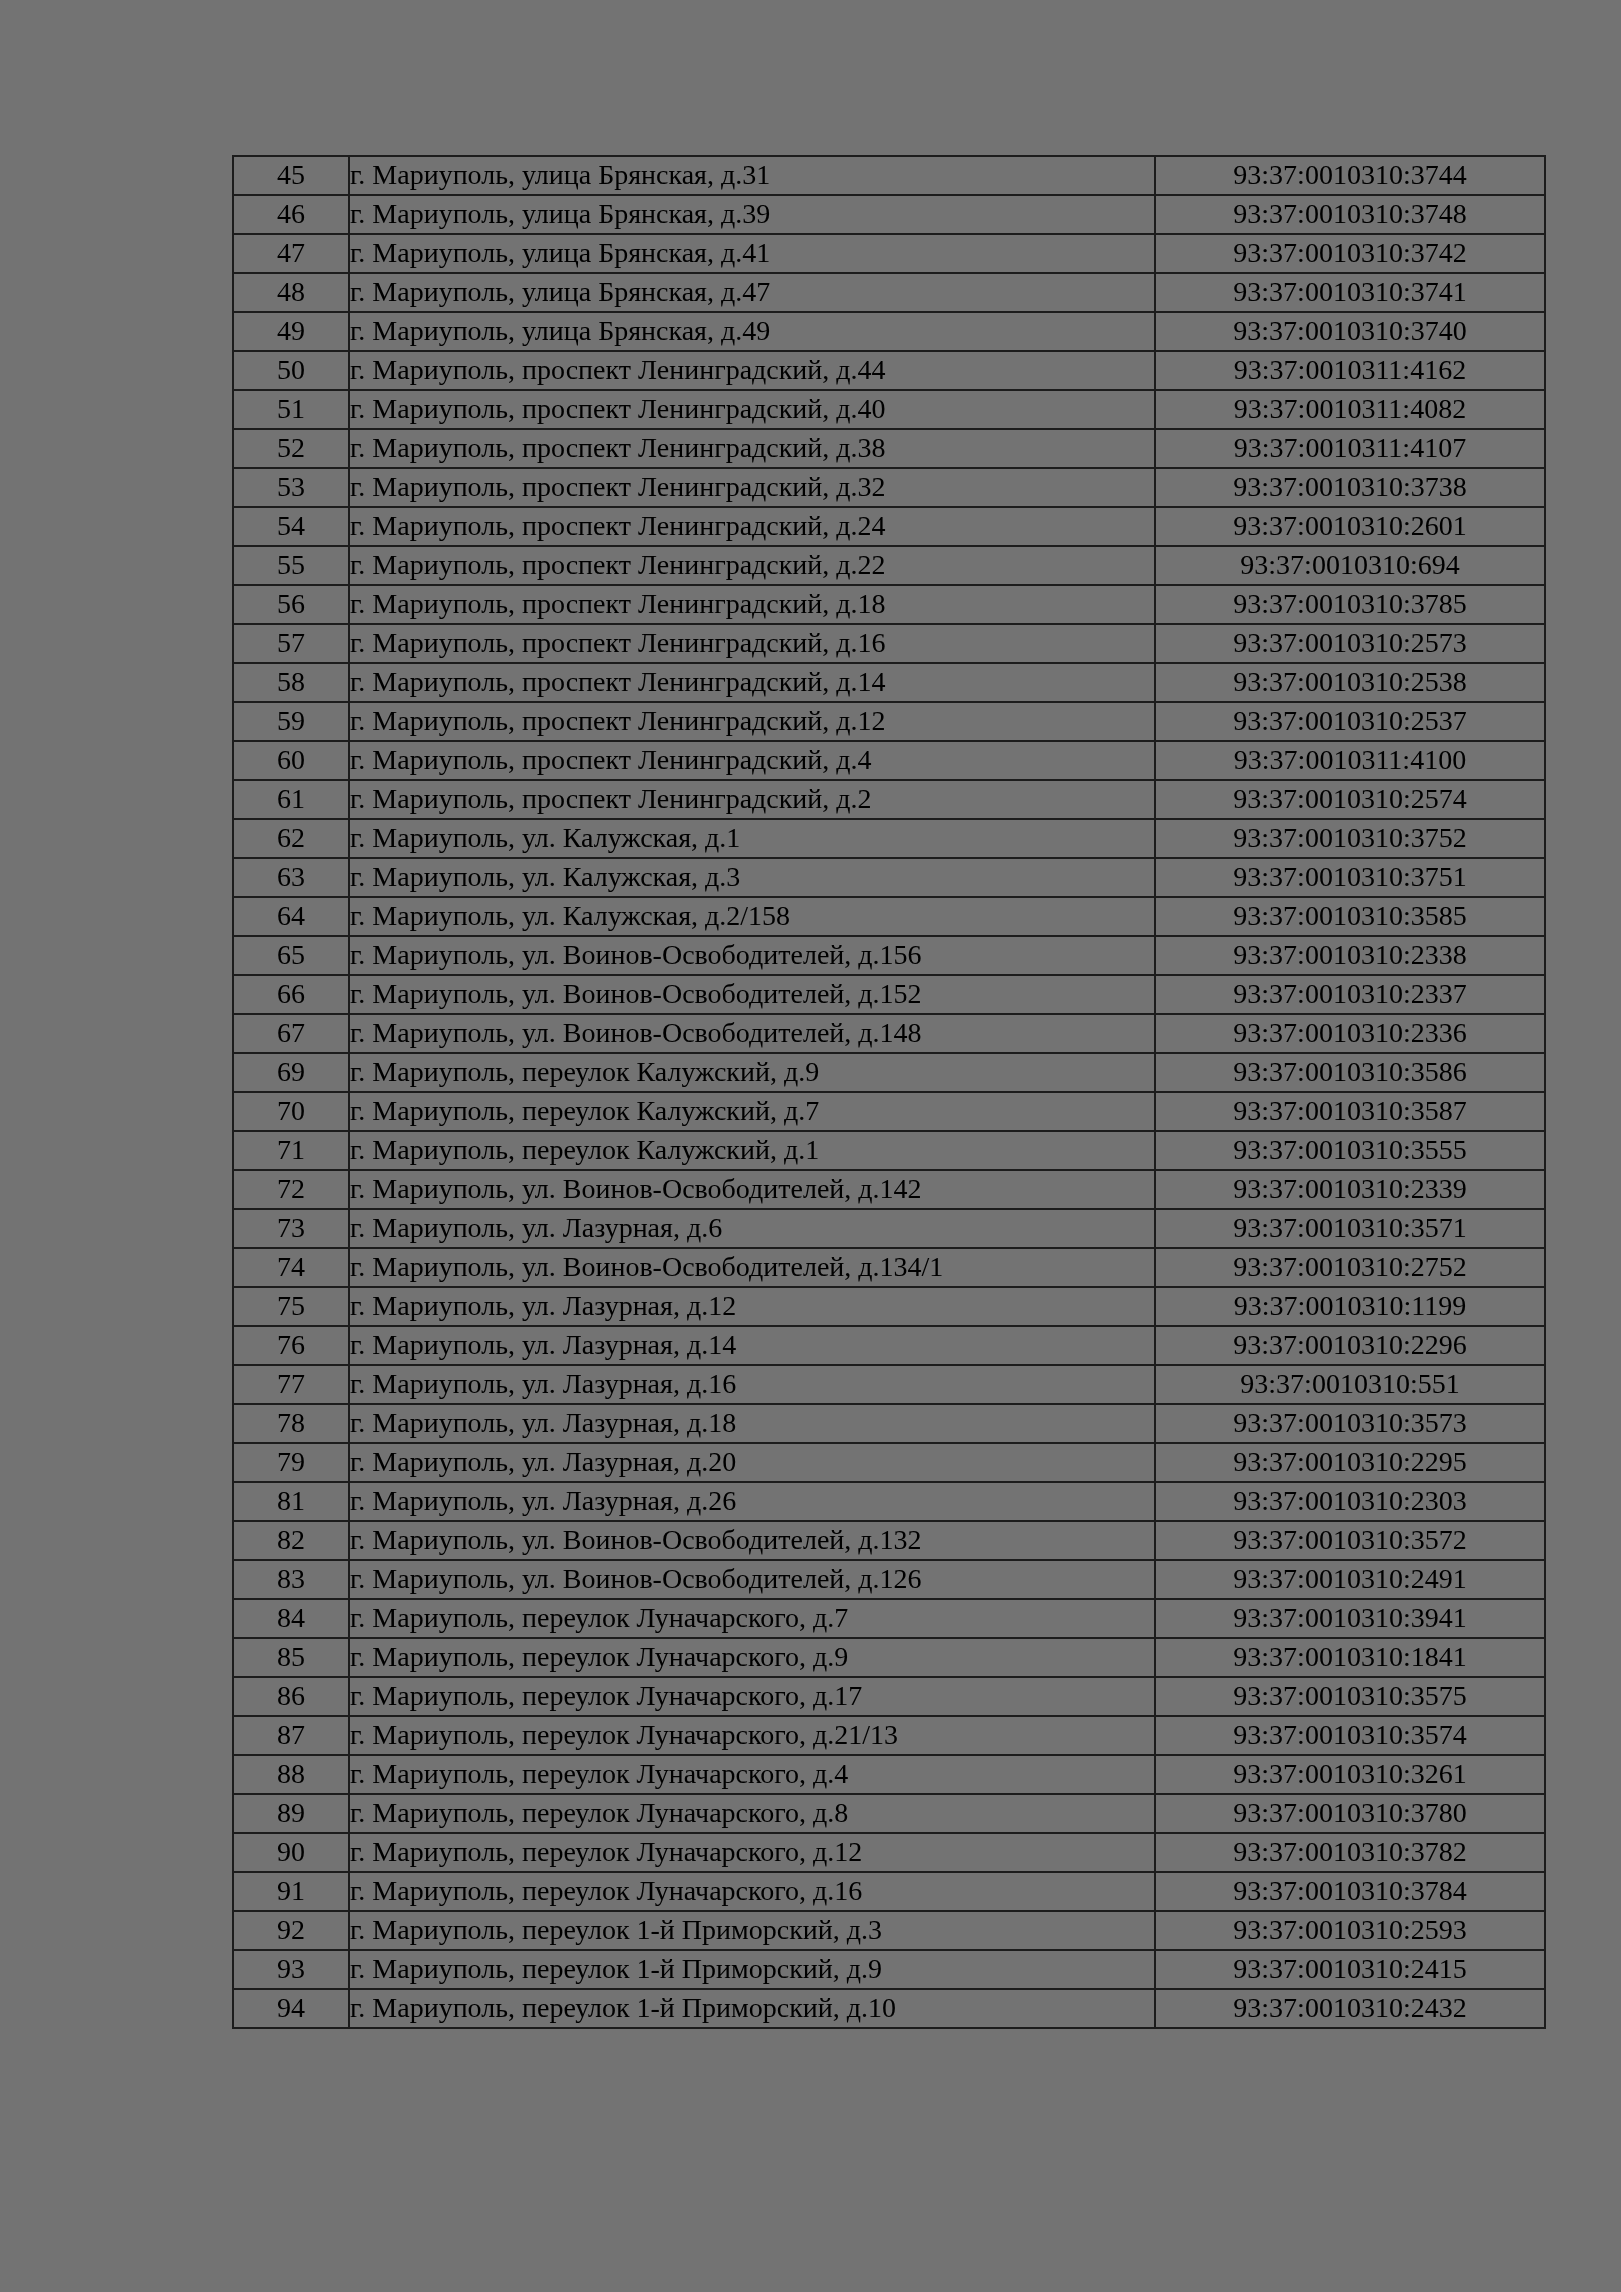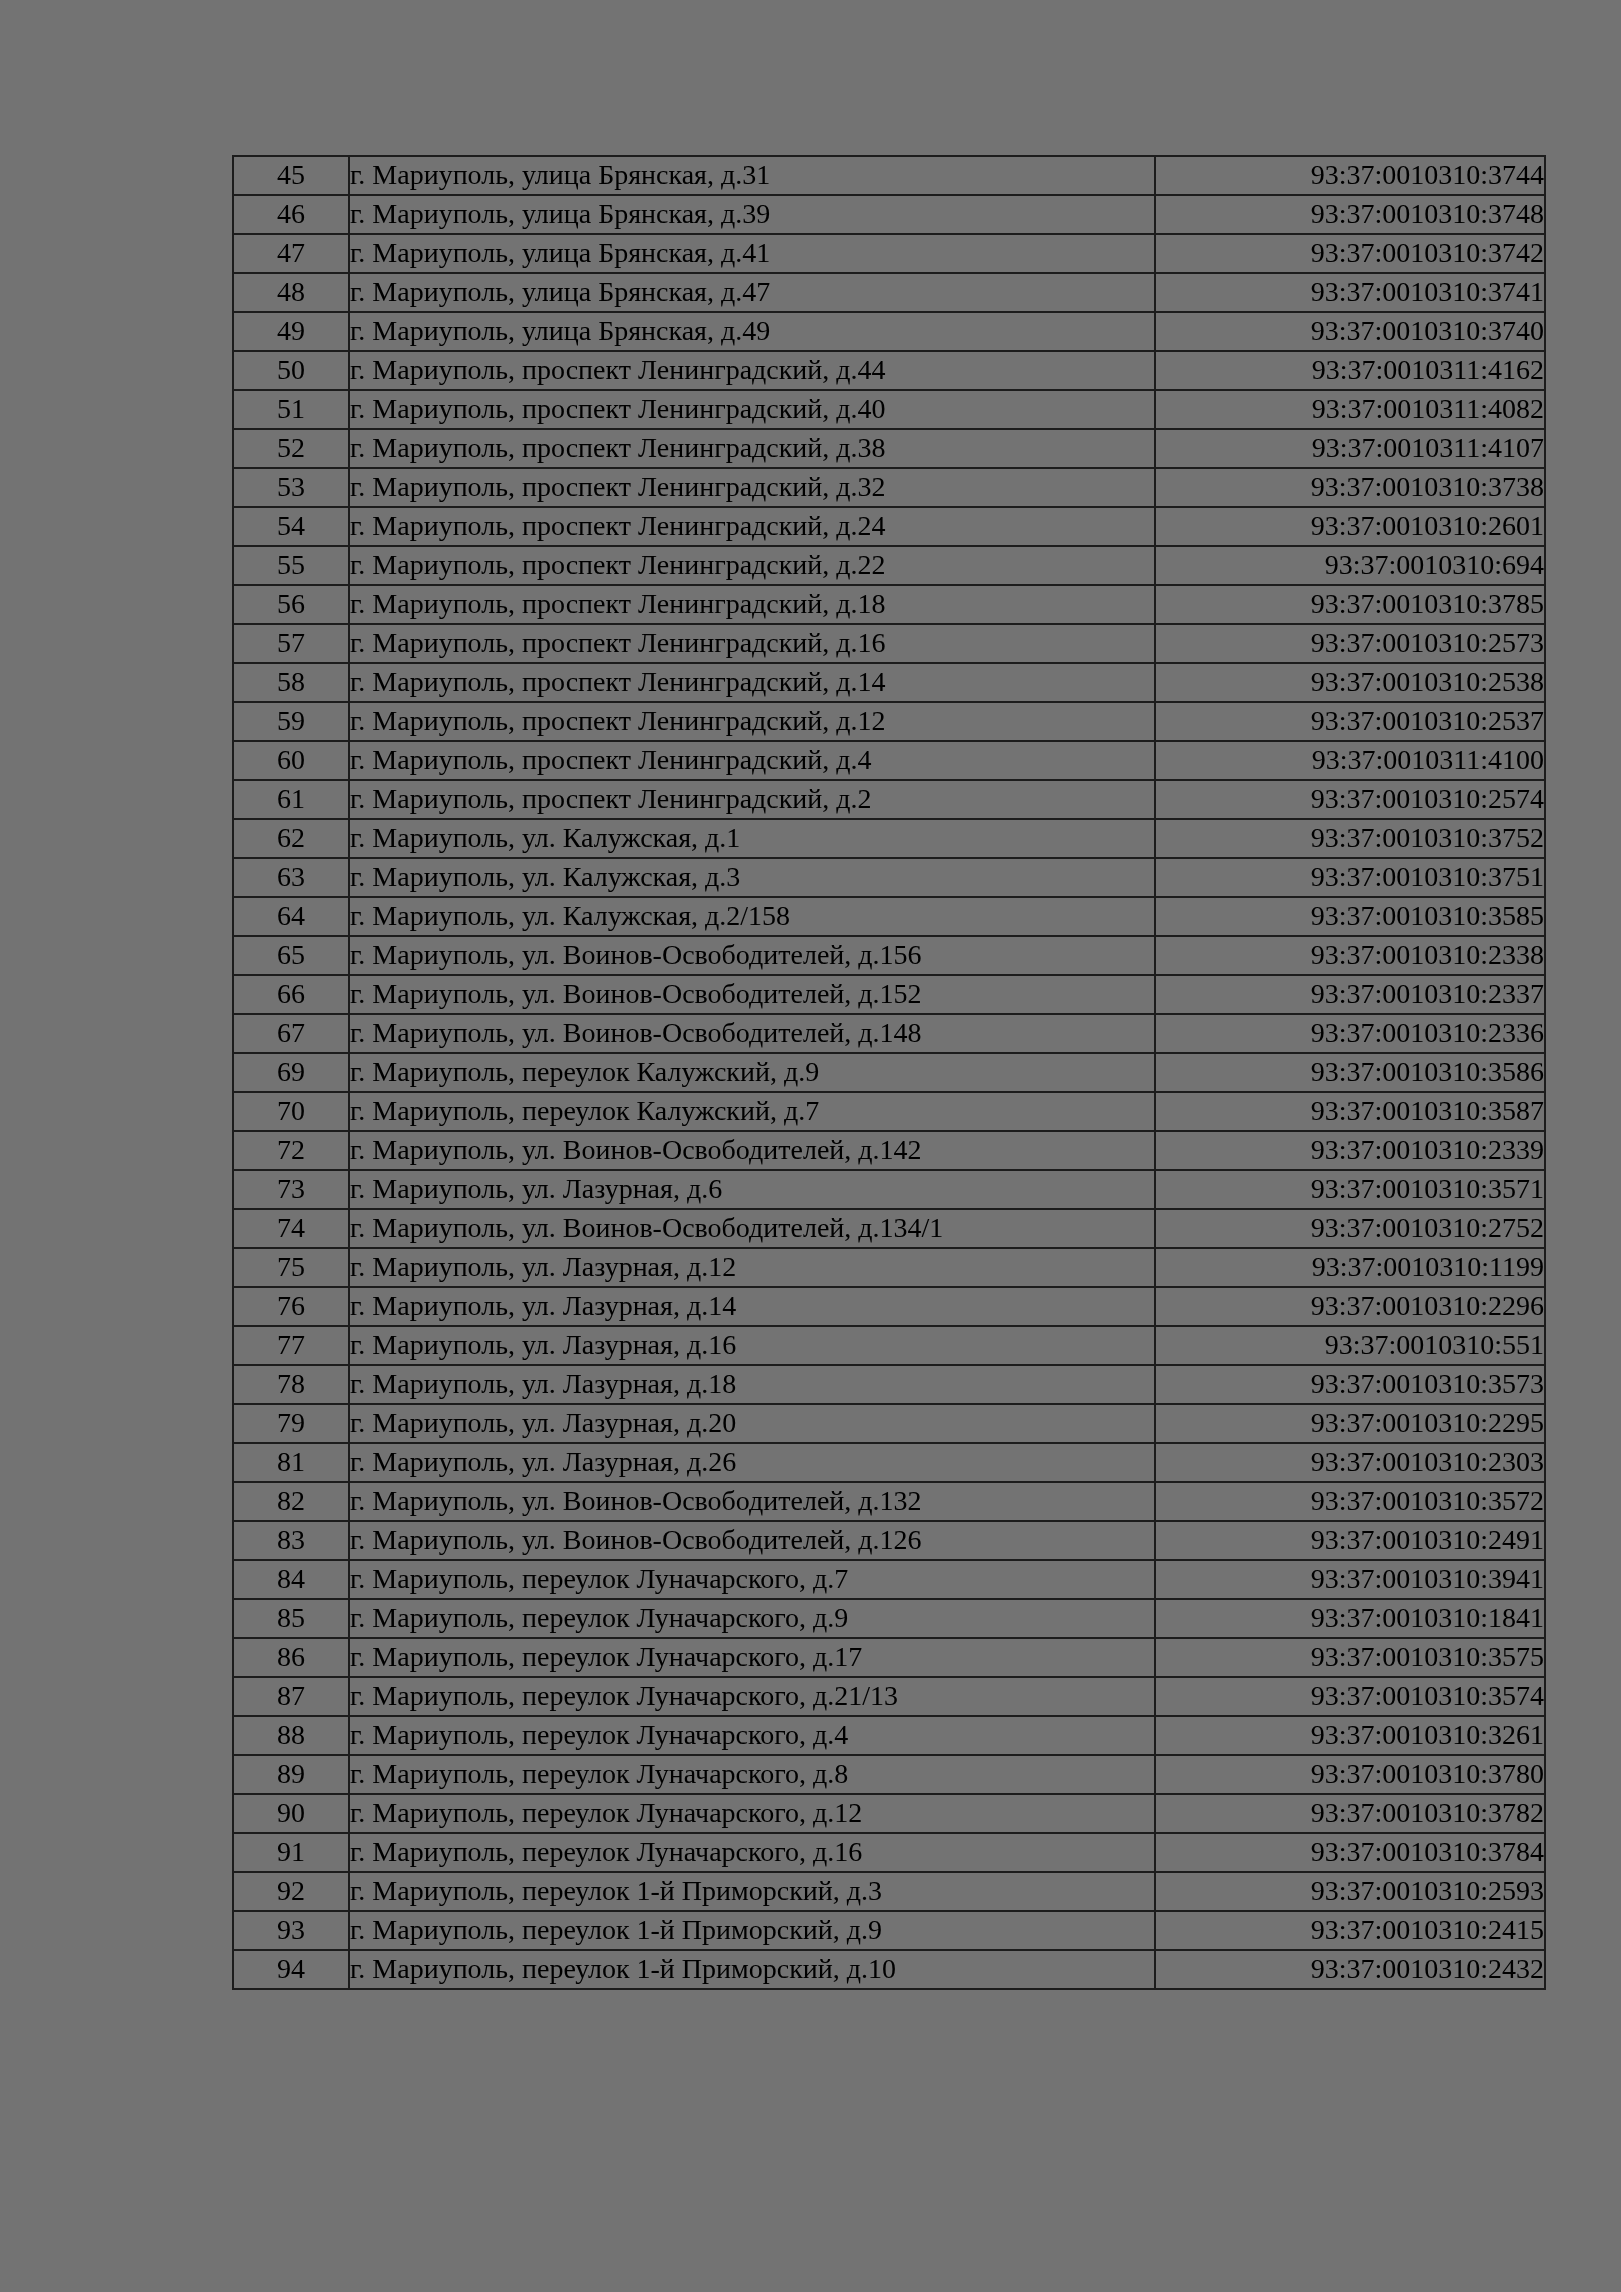--- a/index.html
+++ b/index.html
@@ -46,7 +46,7 @@
     margin-top: 8px;
   }
   td.c-cad {
-    text-align: right;
+    text-align: center;
     padding-left: 14.7px;
     margin-left: 40px;
   }

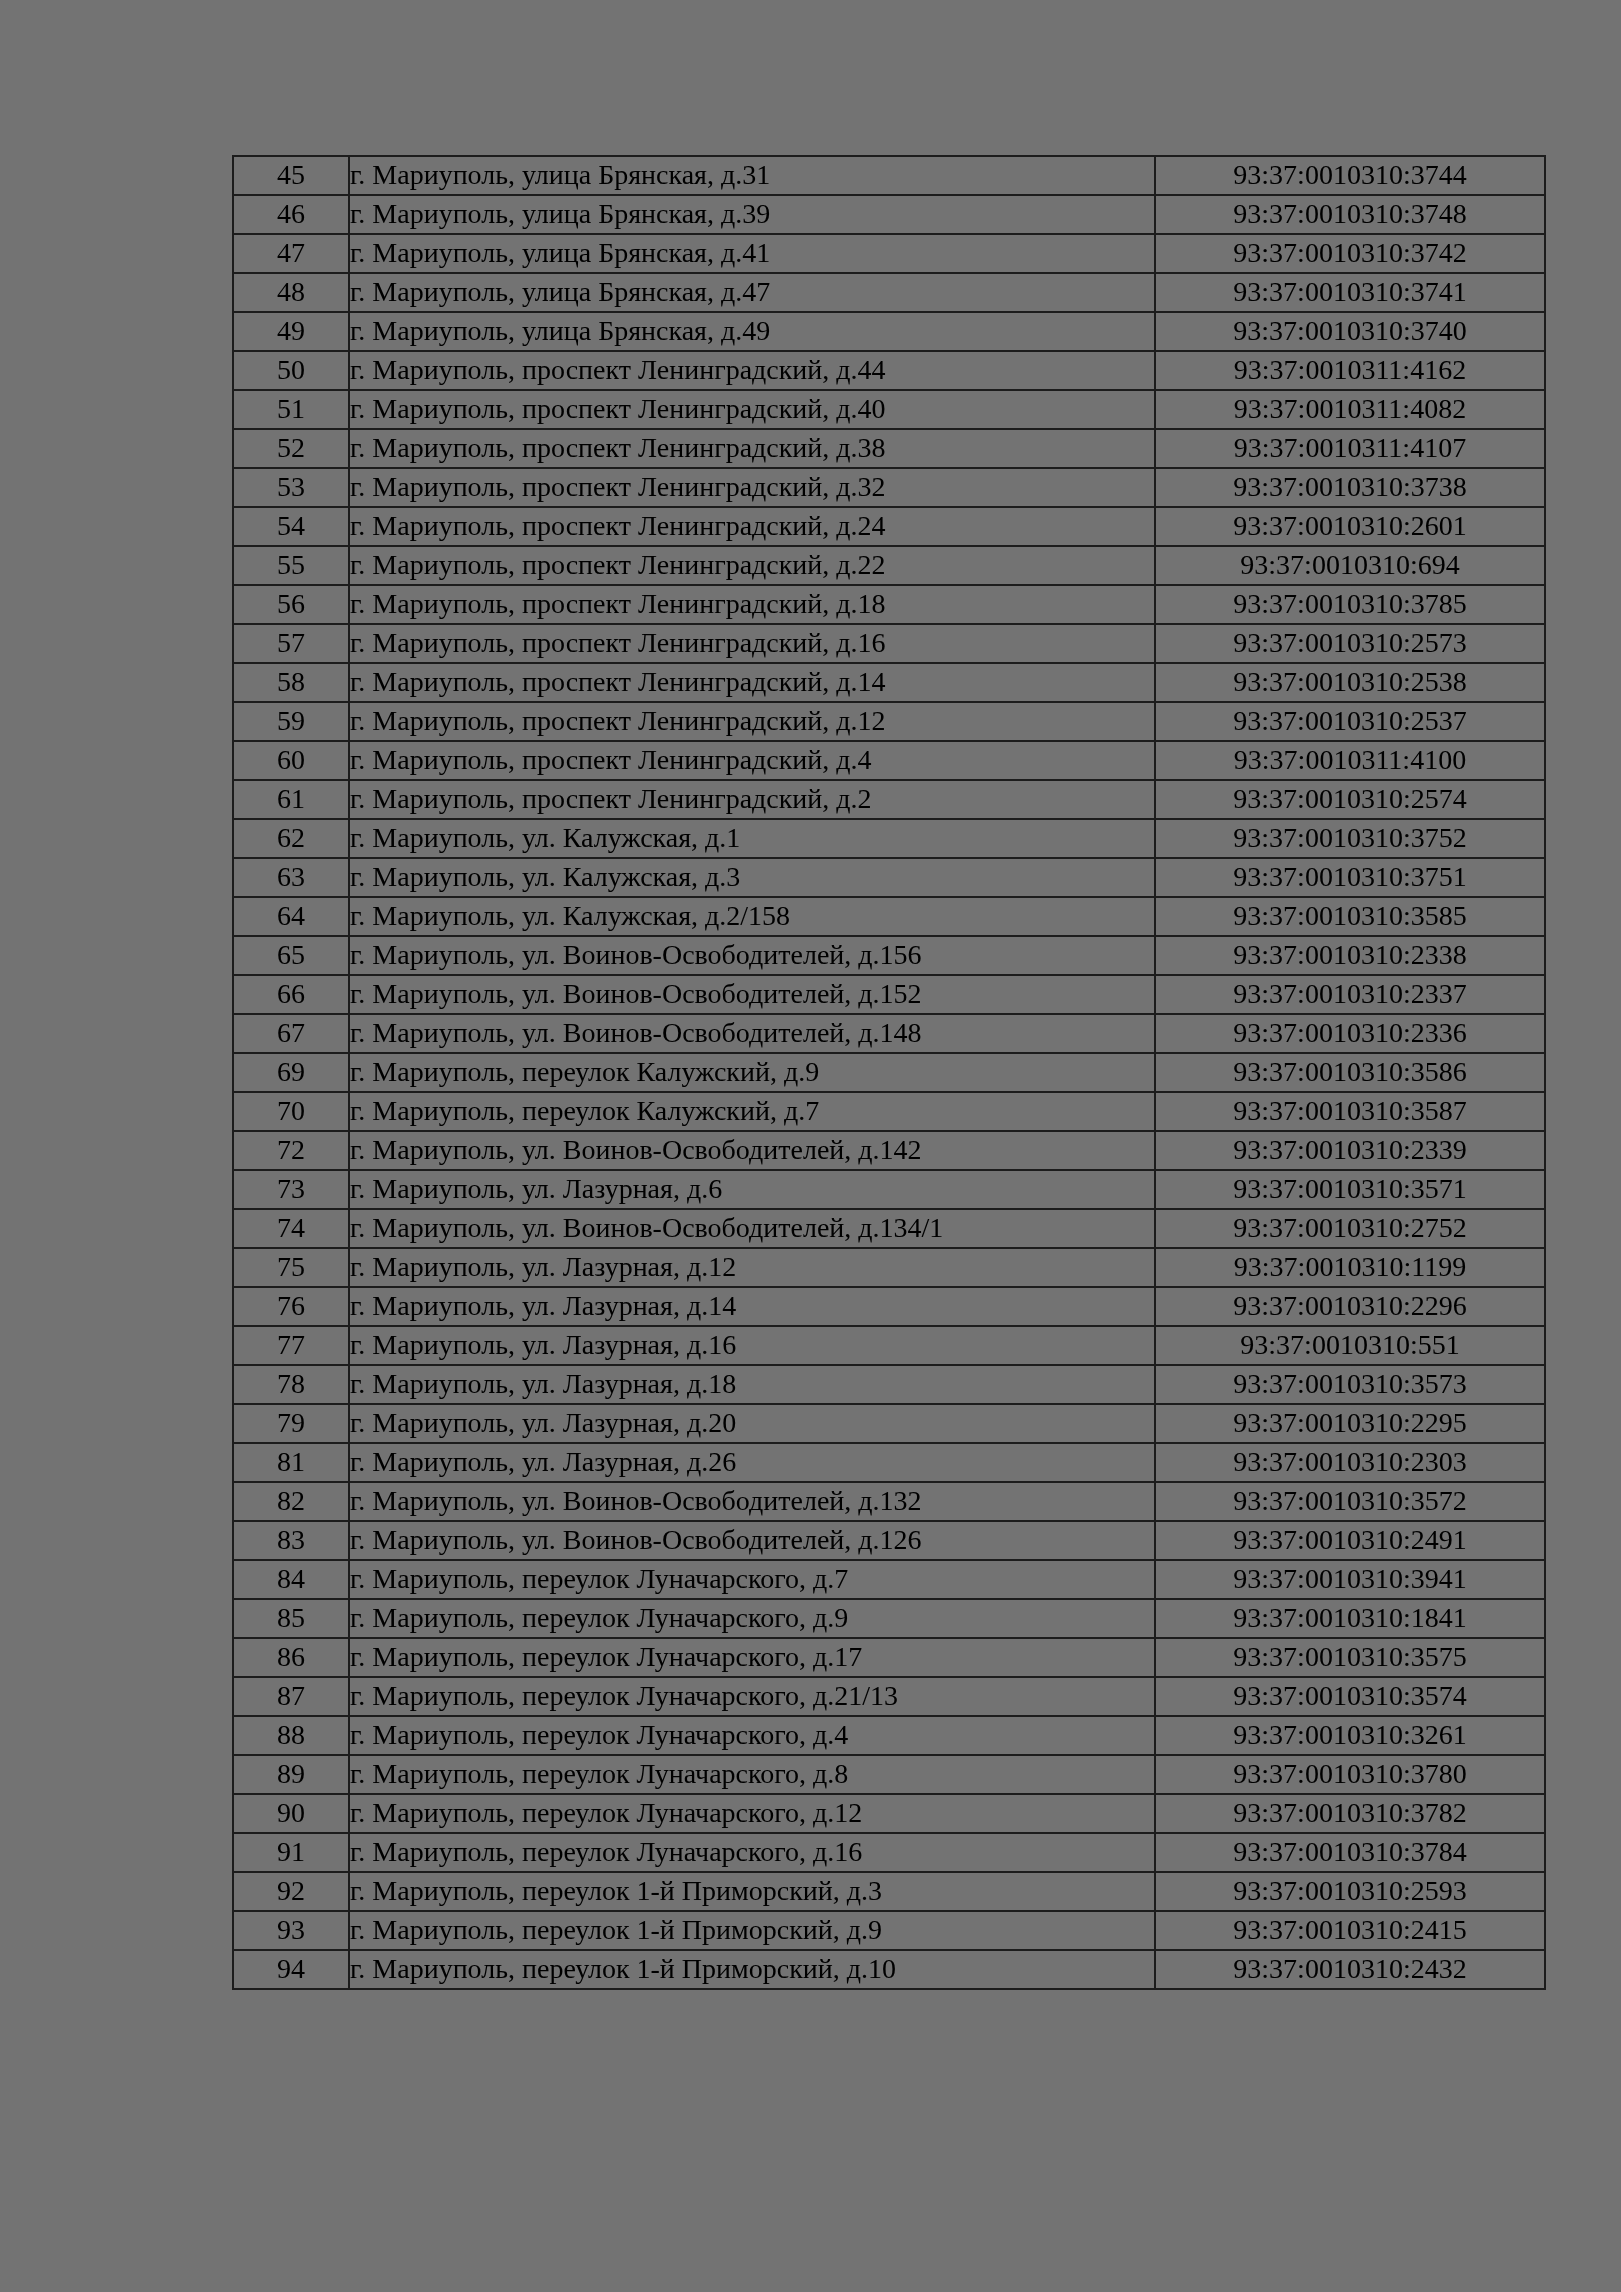--- a/index.html
+++ b/index.html
@@ -213,6 +213,11 @@
     <td class="c-cad">93:37:0010310:3587</td>
   </tr>
 
+  <tr>
+    <td class="c-num">71</td>
+    <td class="c-addr">г. Мариуполь, переулок Калужский, д.1</td>
+    <td class="c-cad">93:37:0010310:3555</td>
+  </tr>
 
   <tr>
     <td class="c-num">72</td>

